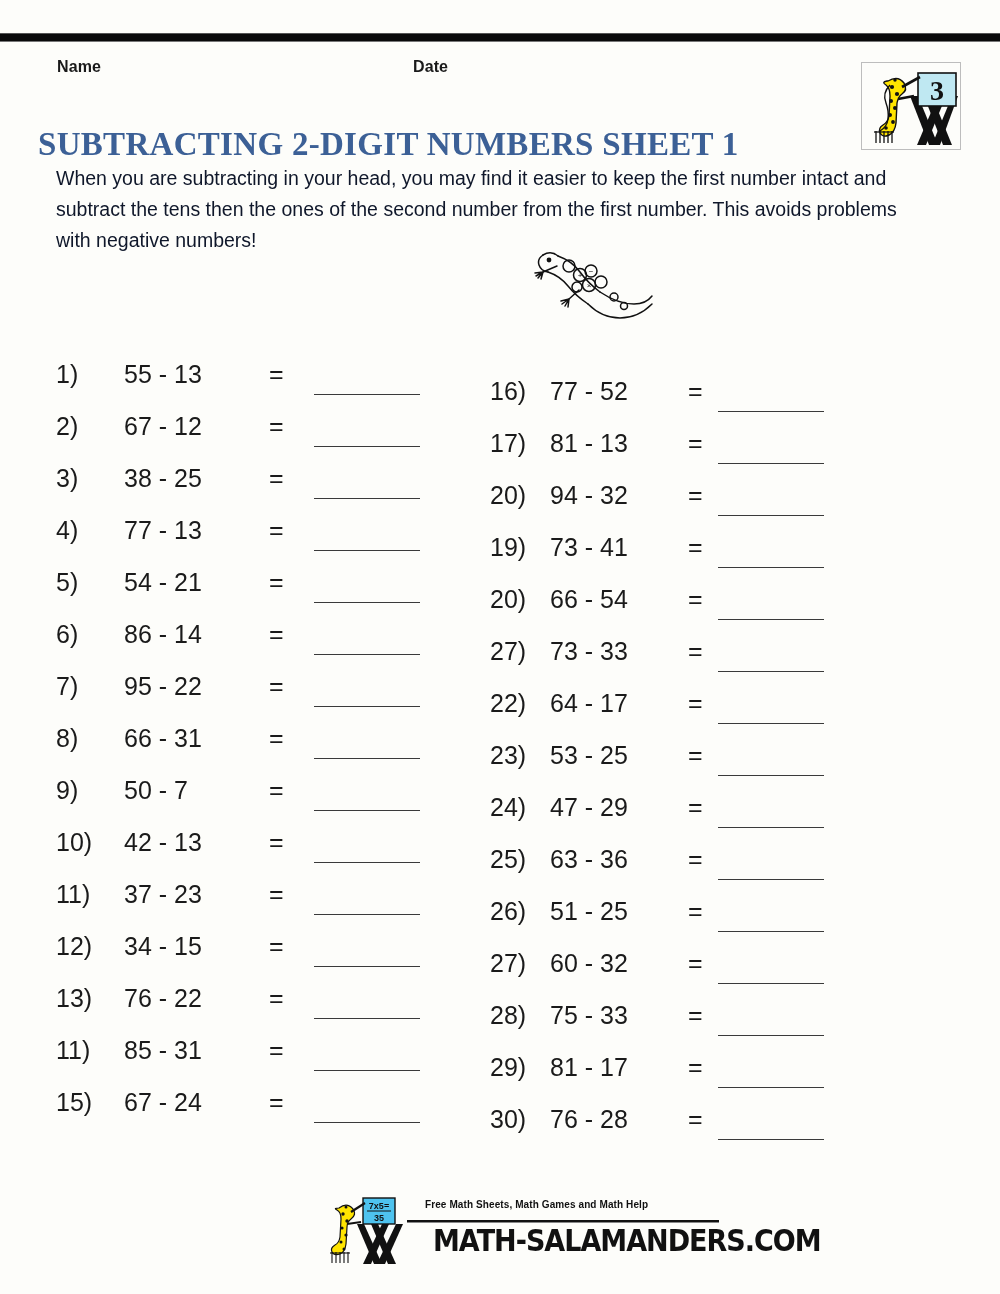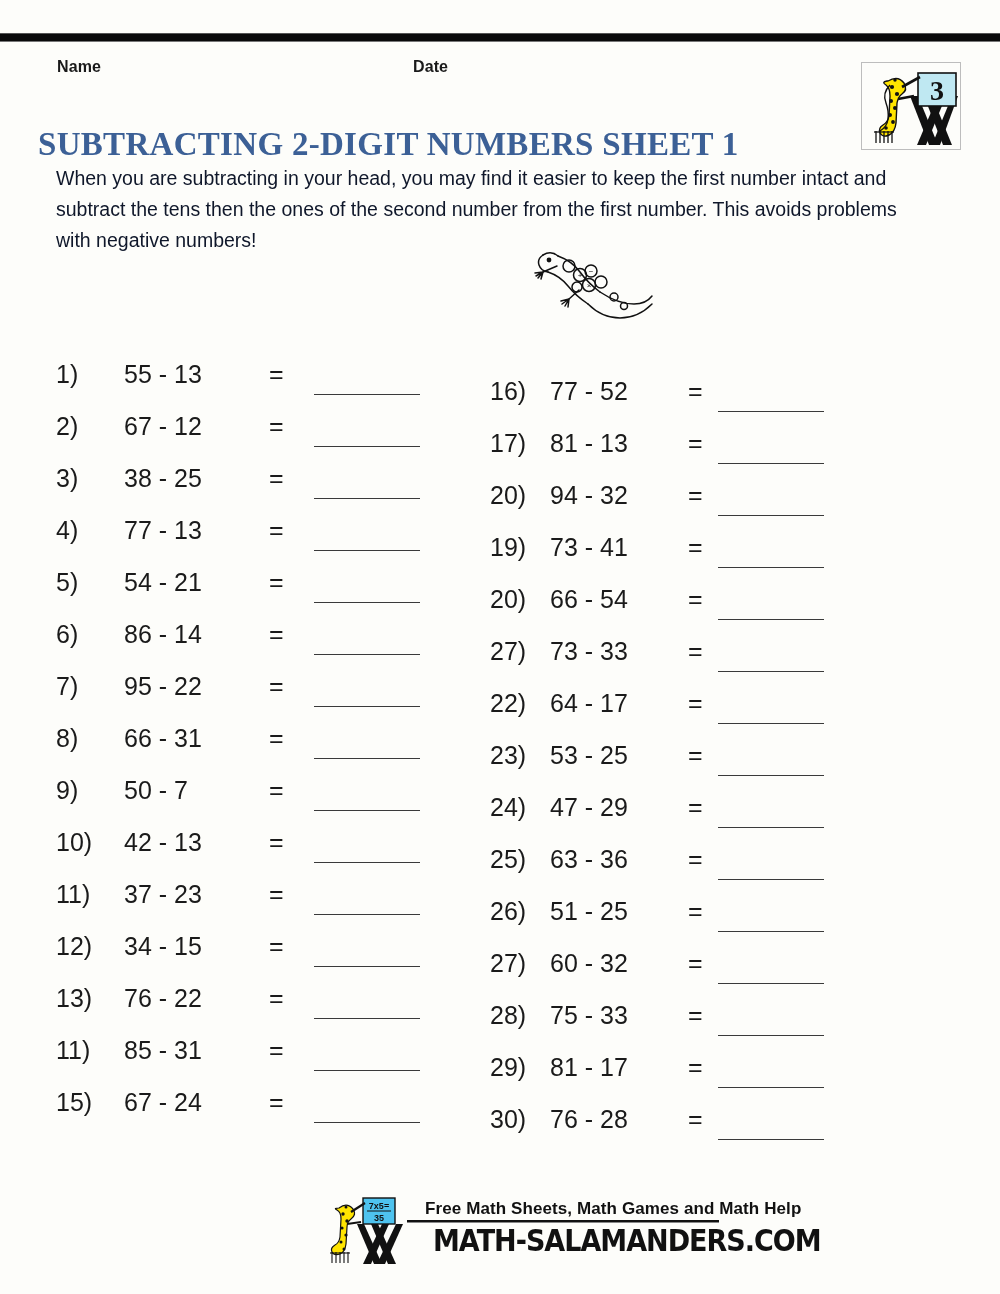--- a/index.html
+++ b/index.html
@@ -170,7 +170,7 @@
     position: absolute;
     left: 96px;
     top: 7px;
-    font-size: 17px;
+    font-size: 10px;
     font-weight: 700;
     color: #111;
     letter-spacing: .1px;

